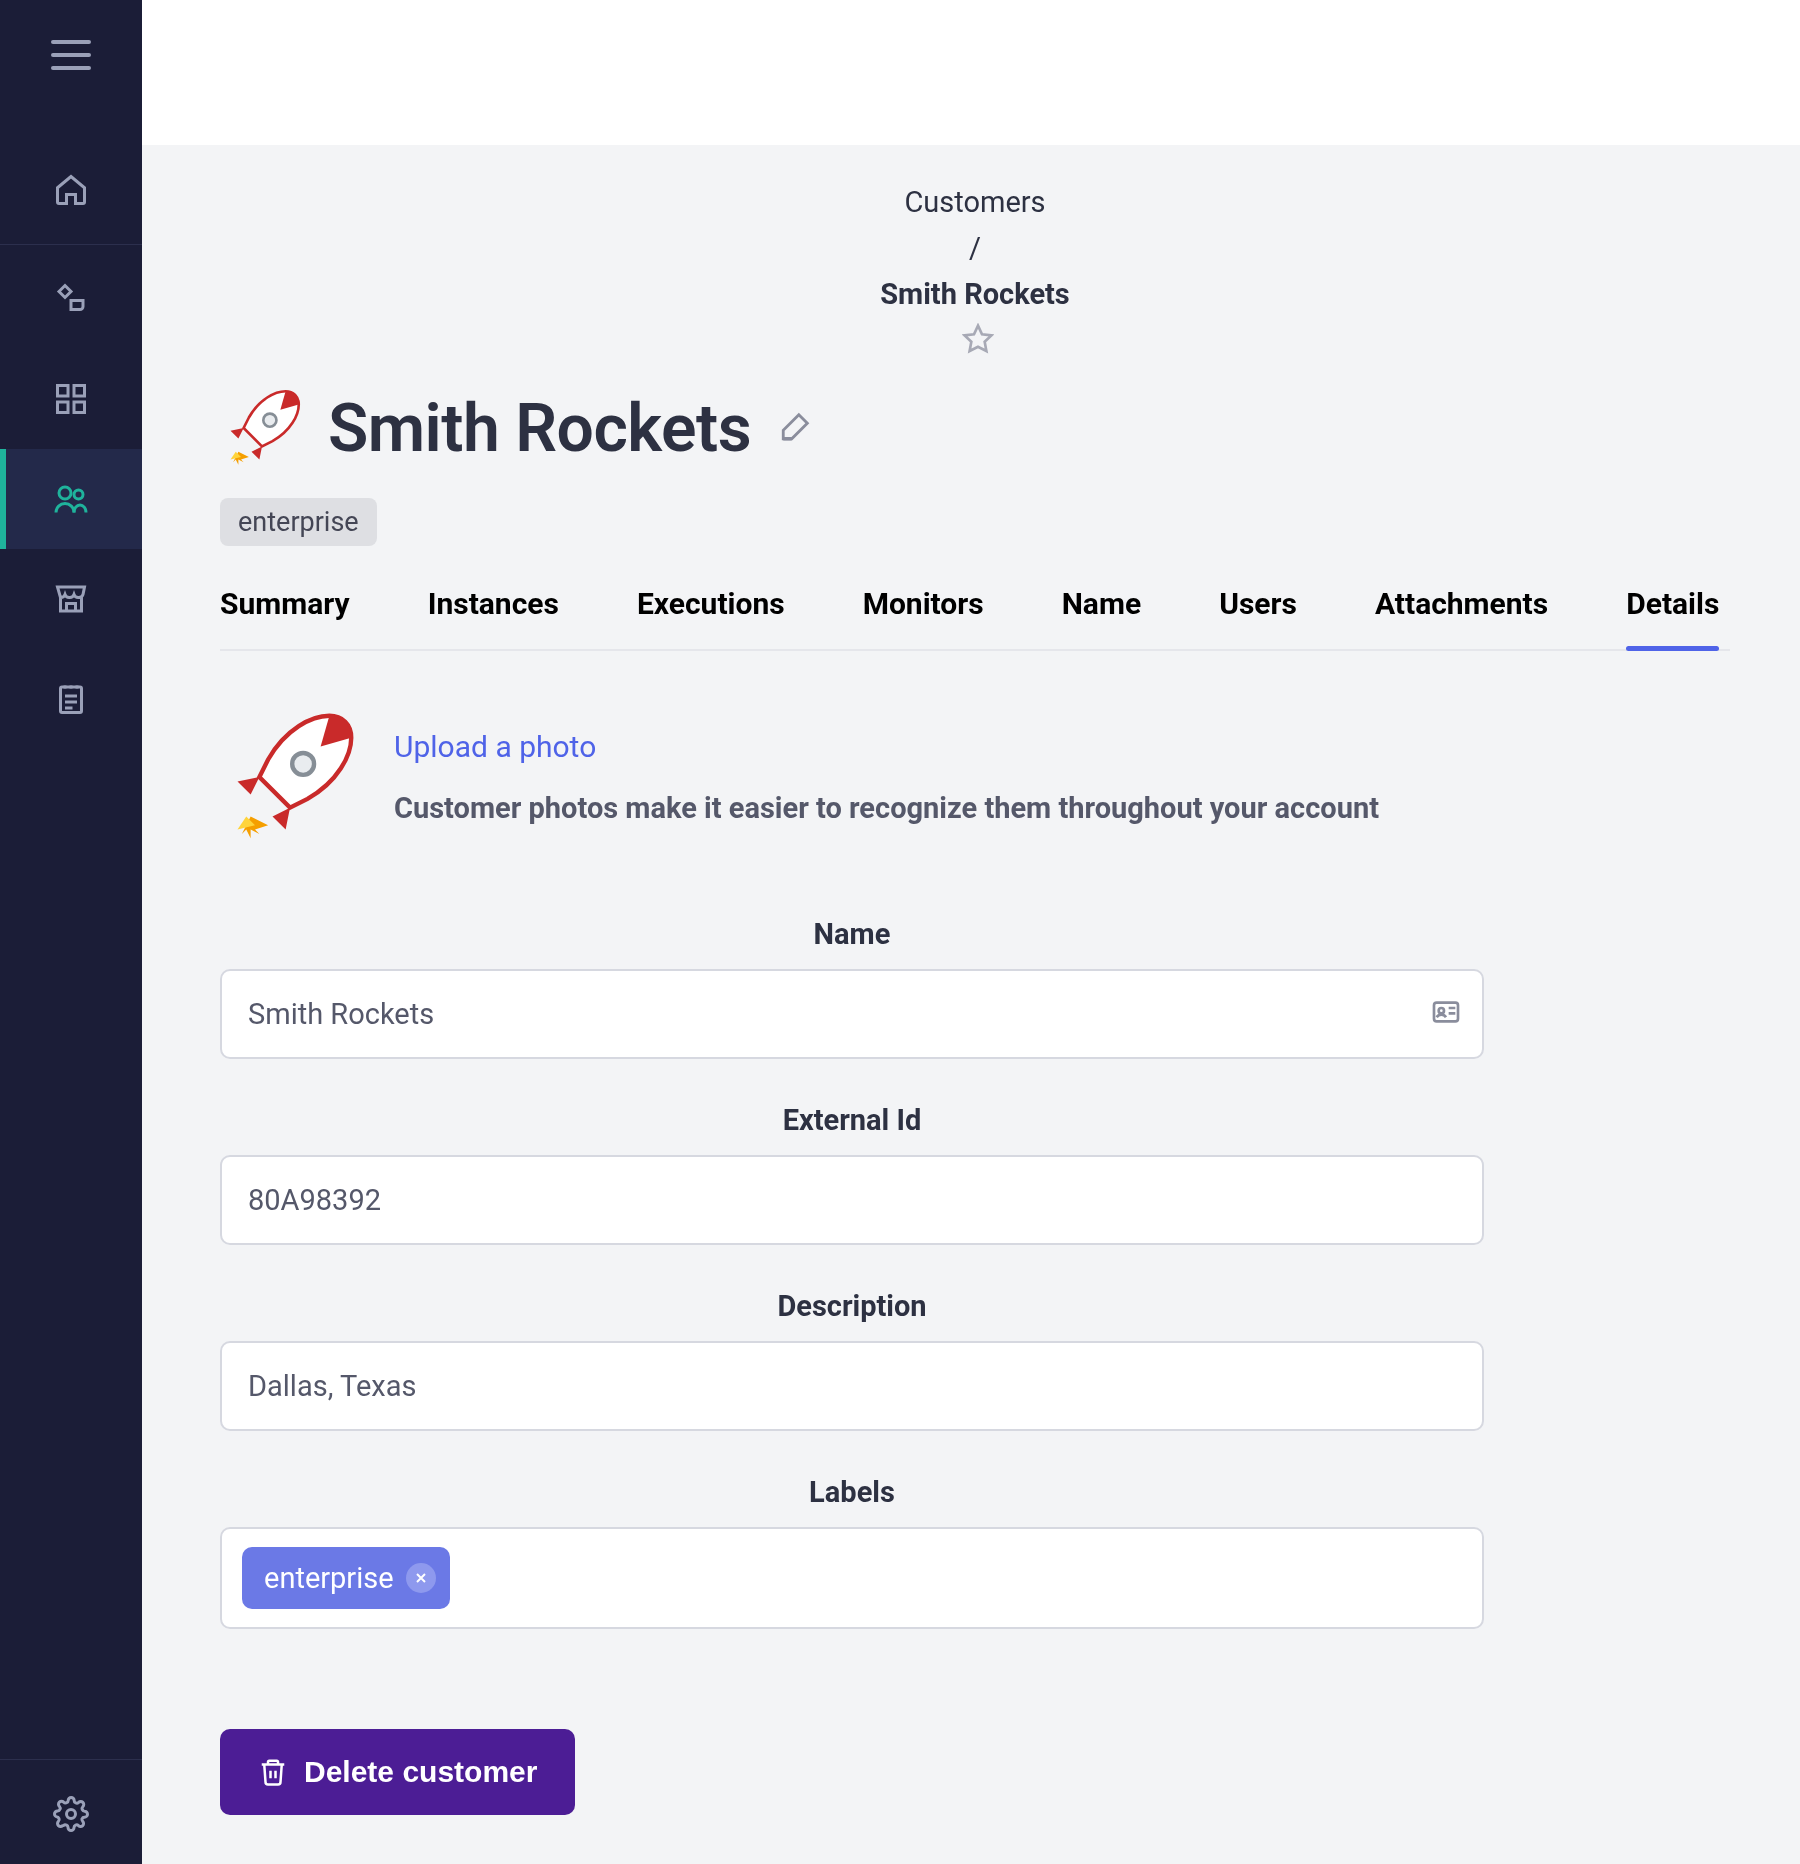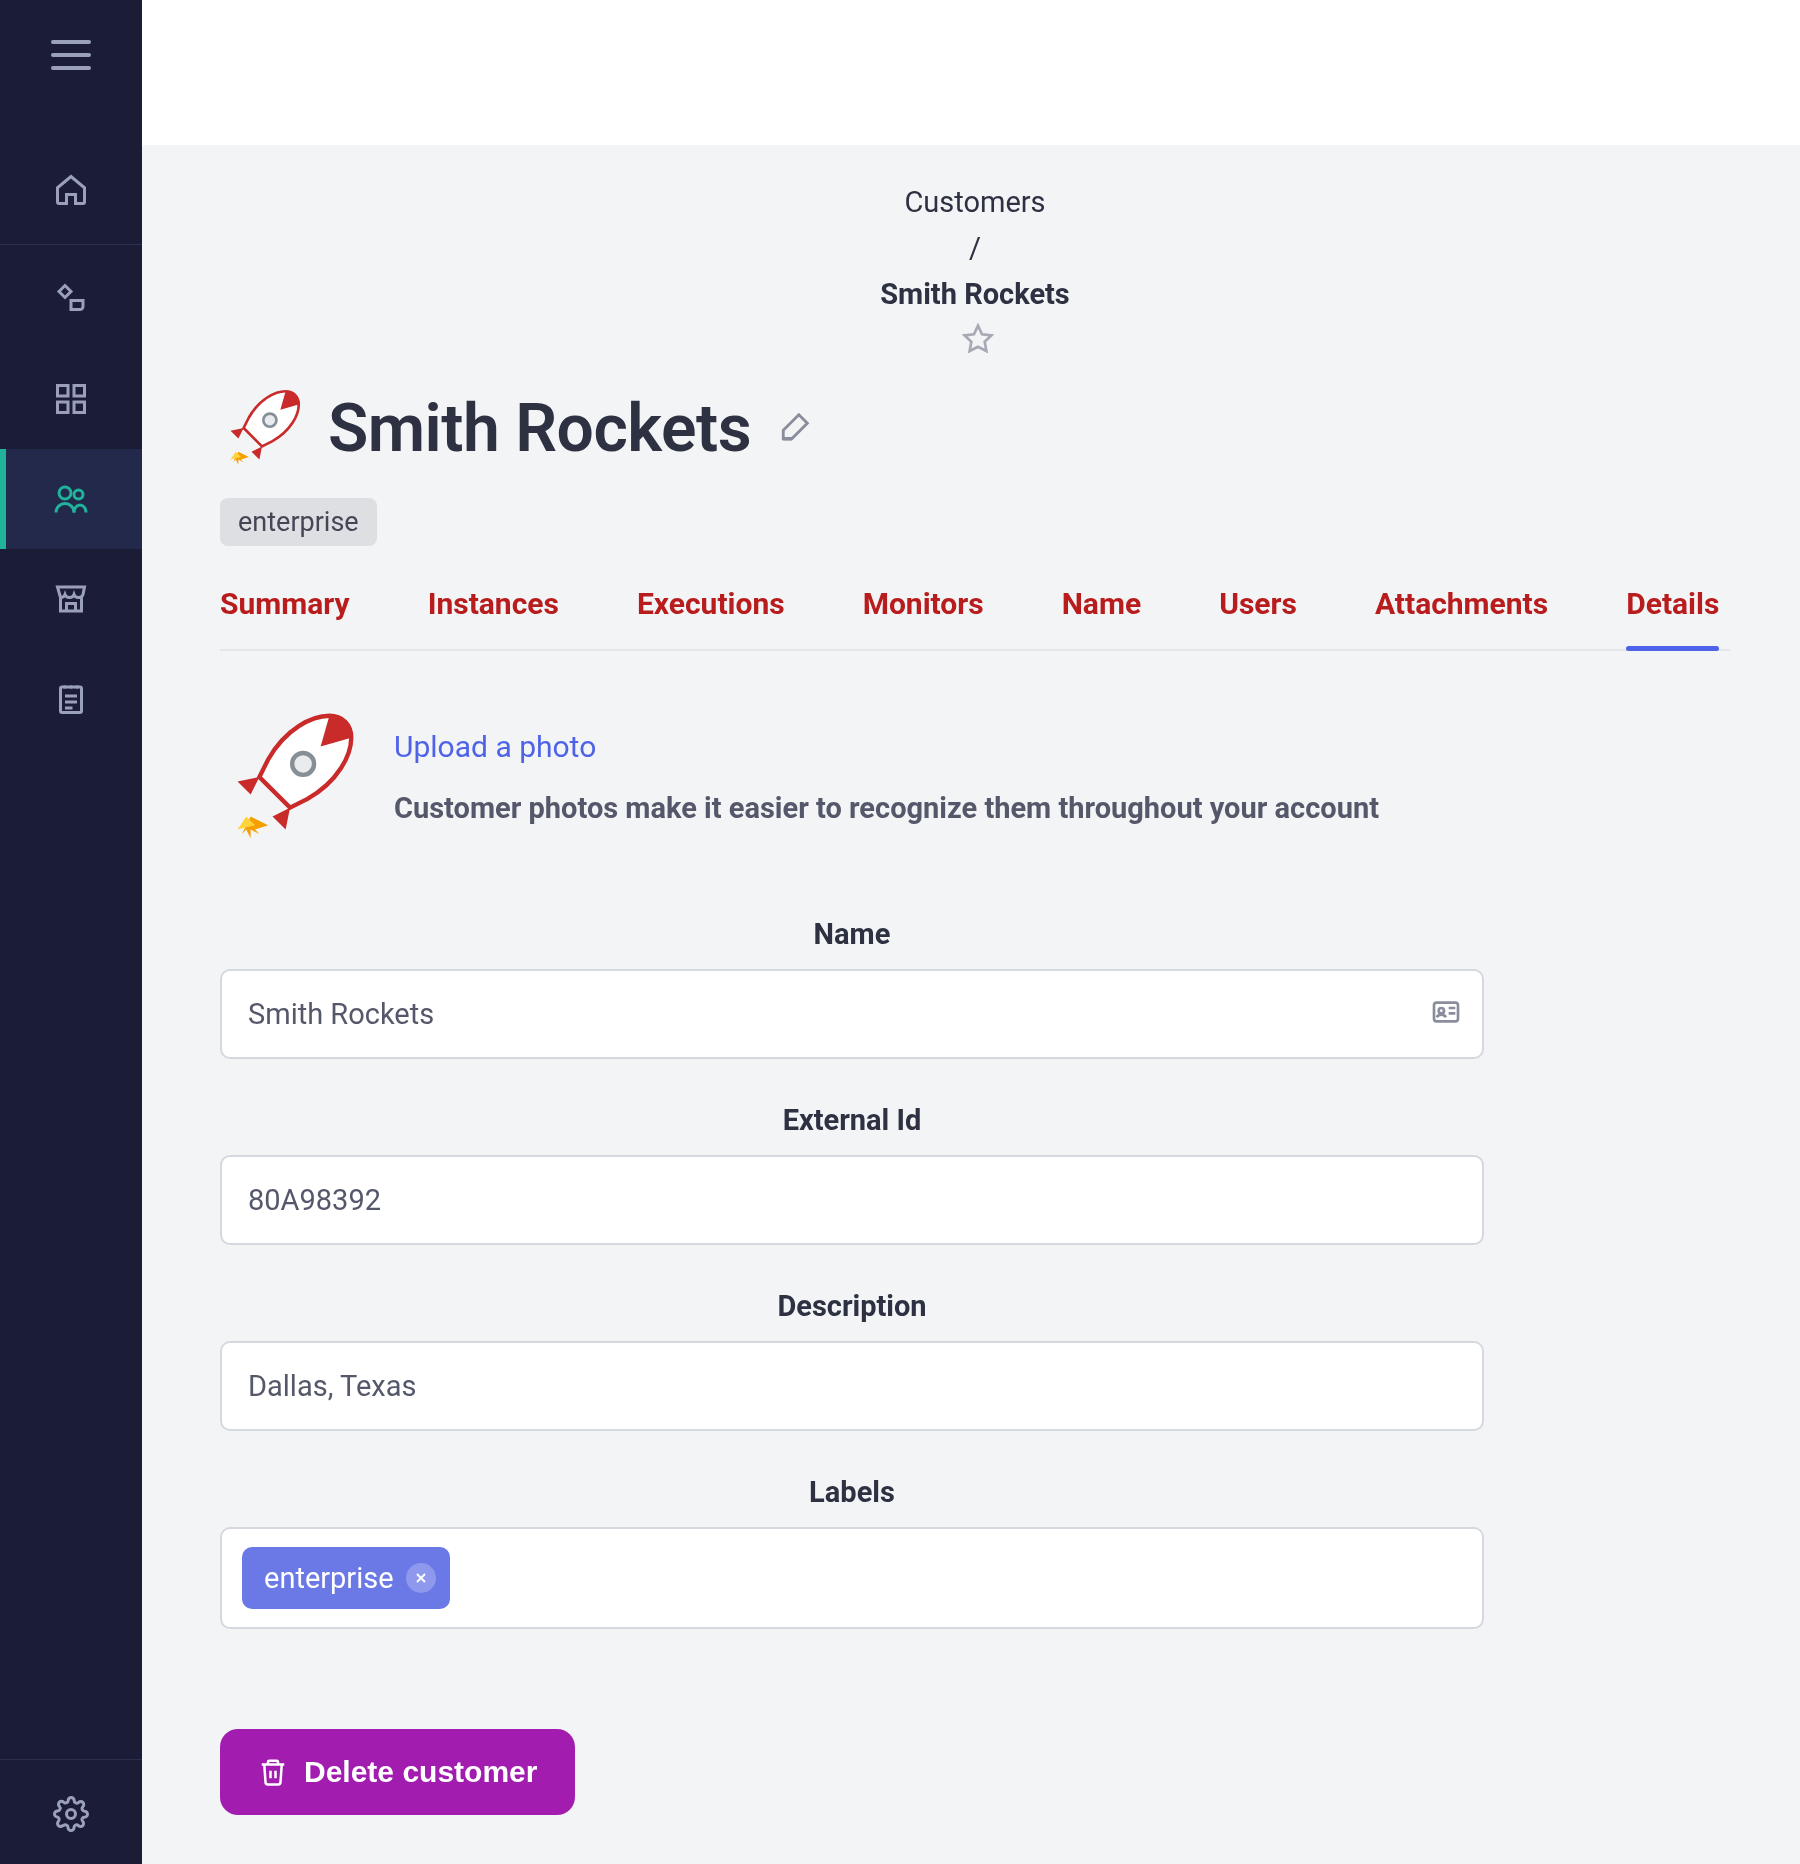--- a/index.html
+++ b/index.html
@@ -88,7 +88,7 @@
   margin-bottom: 56px;
 }
 .tabs .tab {
-  font-size: 30px; font-weight: 700; color: #b91c1c;
+  font-size: 30px; font-weight: 700; color: #000000;
   padding-bottom: 28px;
   cursor: pointer;
   position: relative;

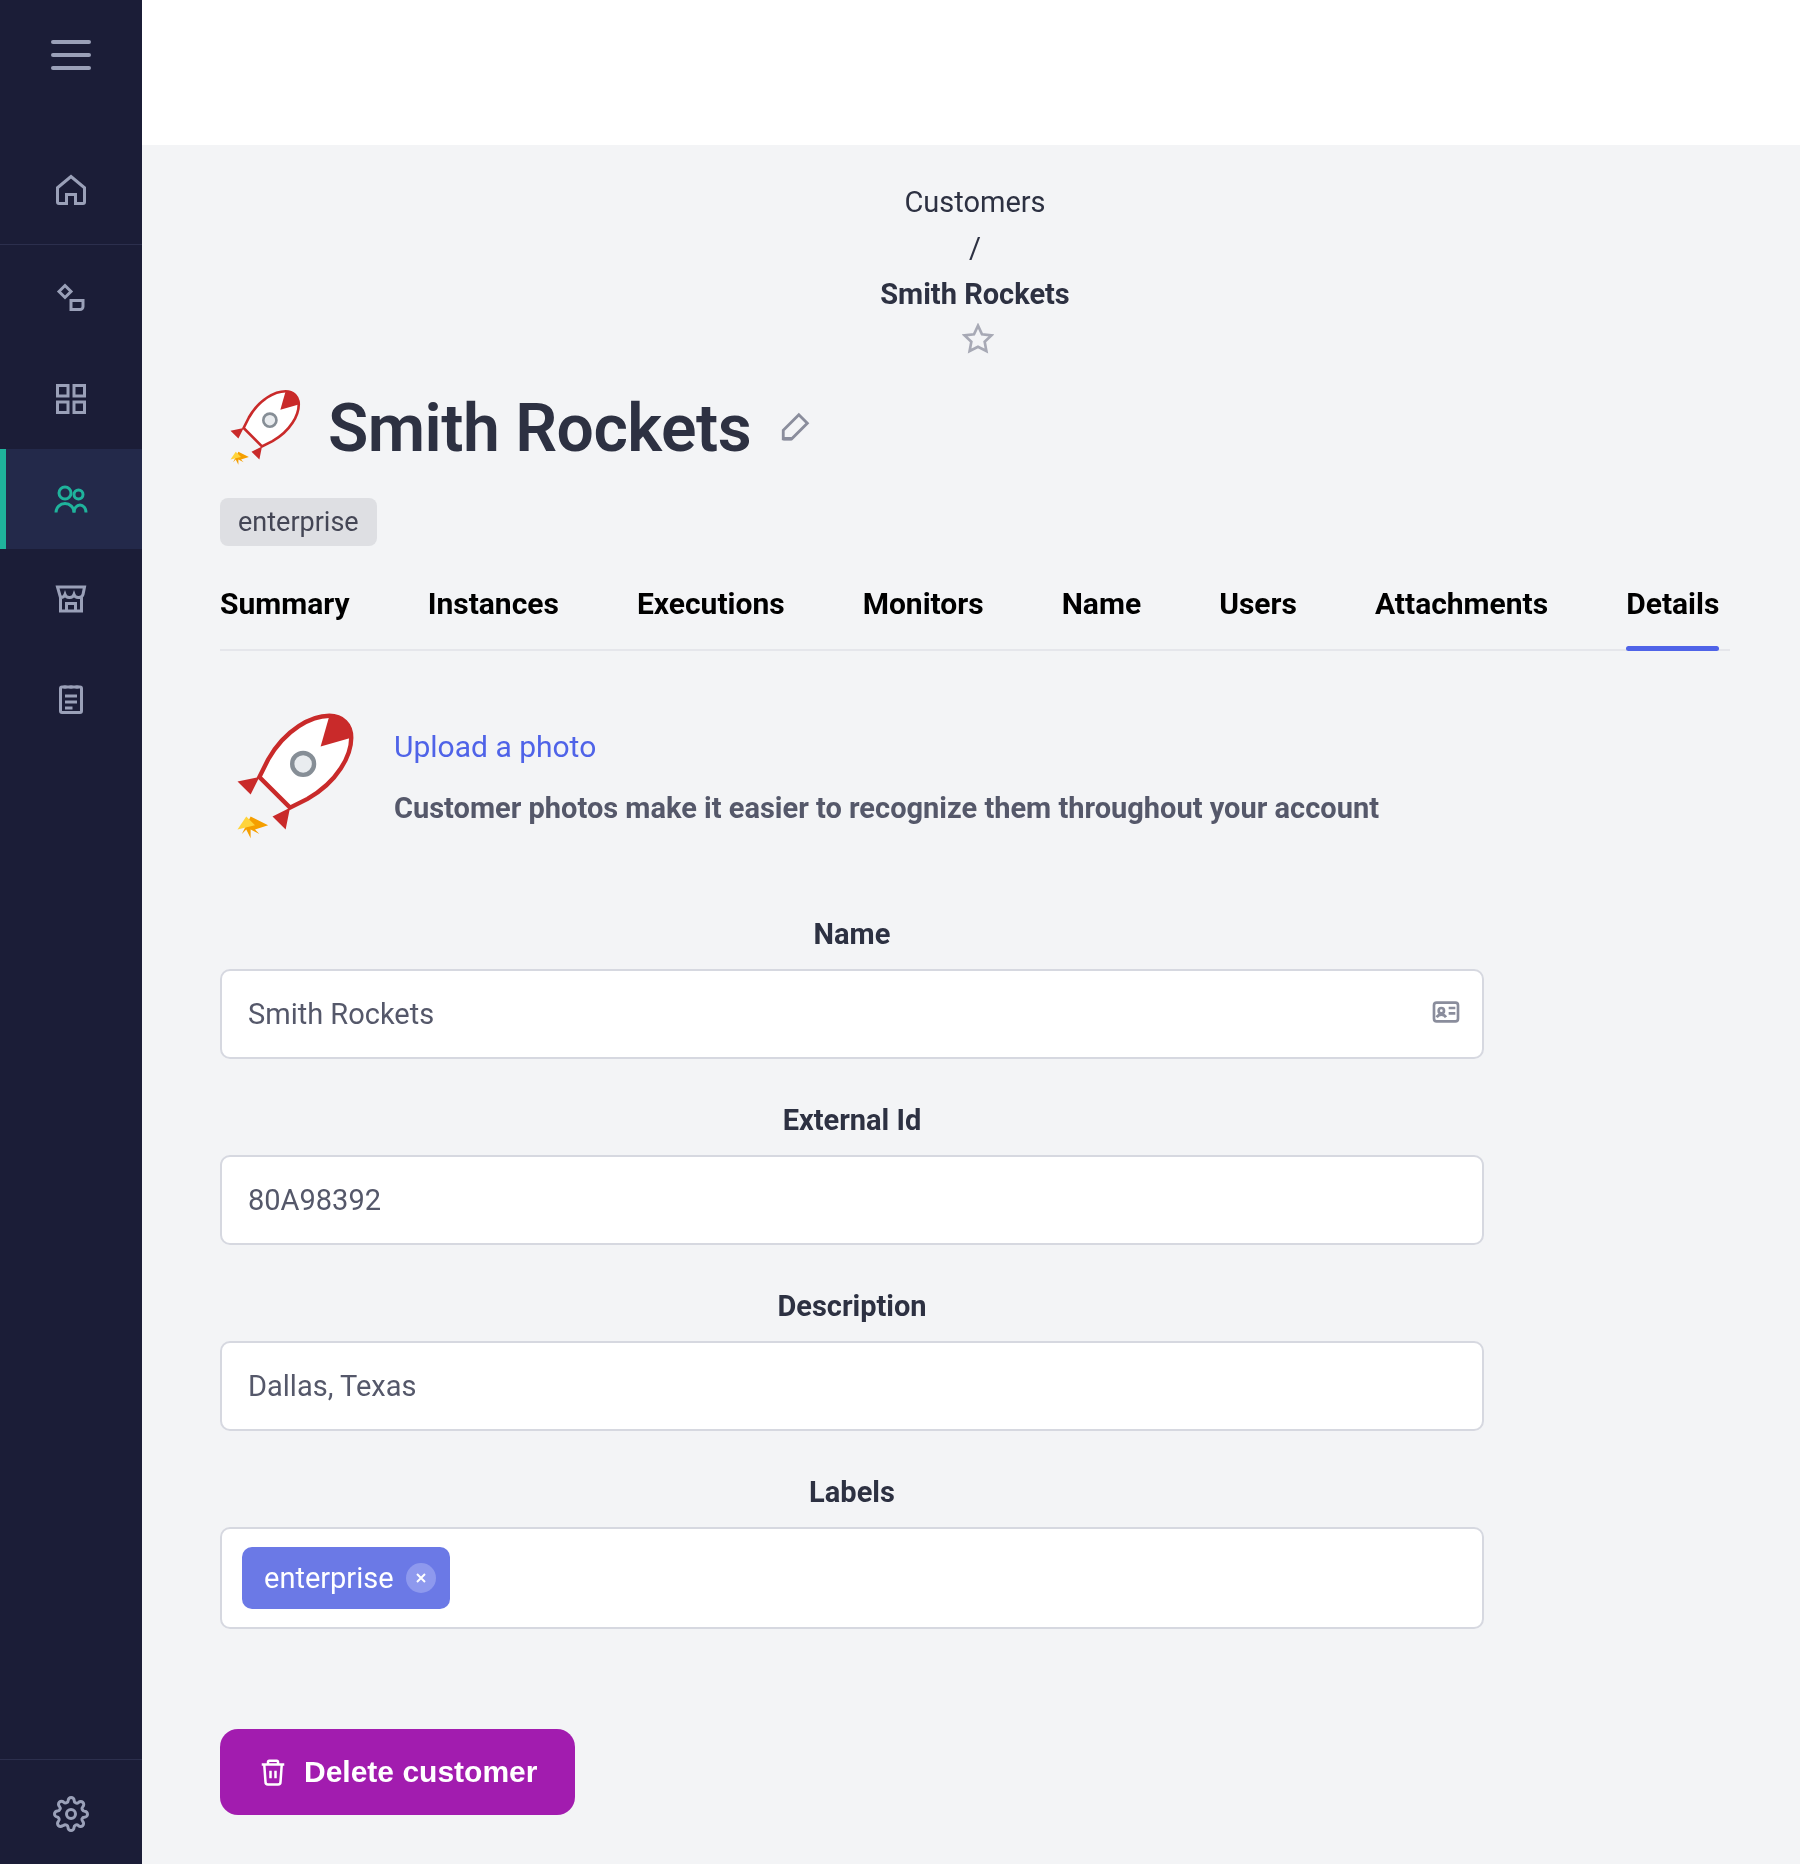--- a/index.html
+++ b/index.html
@@ -156,8 +156,8 @@
 .delete-btn {
   margin-top: 56px;
   display: inline-flex; align-items: center; gap: 16px;
-  background: #a21caf; color: #fff;
-  border: none; border-radius: 18px;
+  background: #4c1d95; color: #fff;
+  border: none; border-radius: 10px;
   padding: 26px 38px;
   font-size: 30px; font-weight: 700;
   cursor: pointer;

